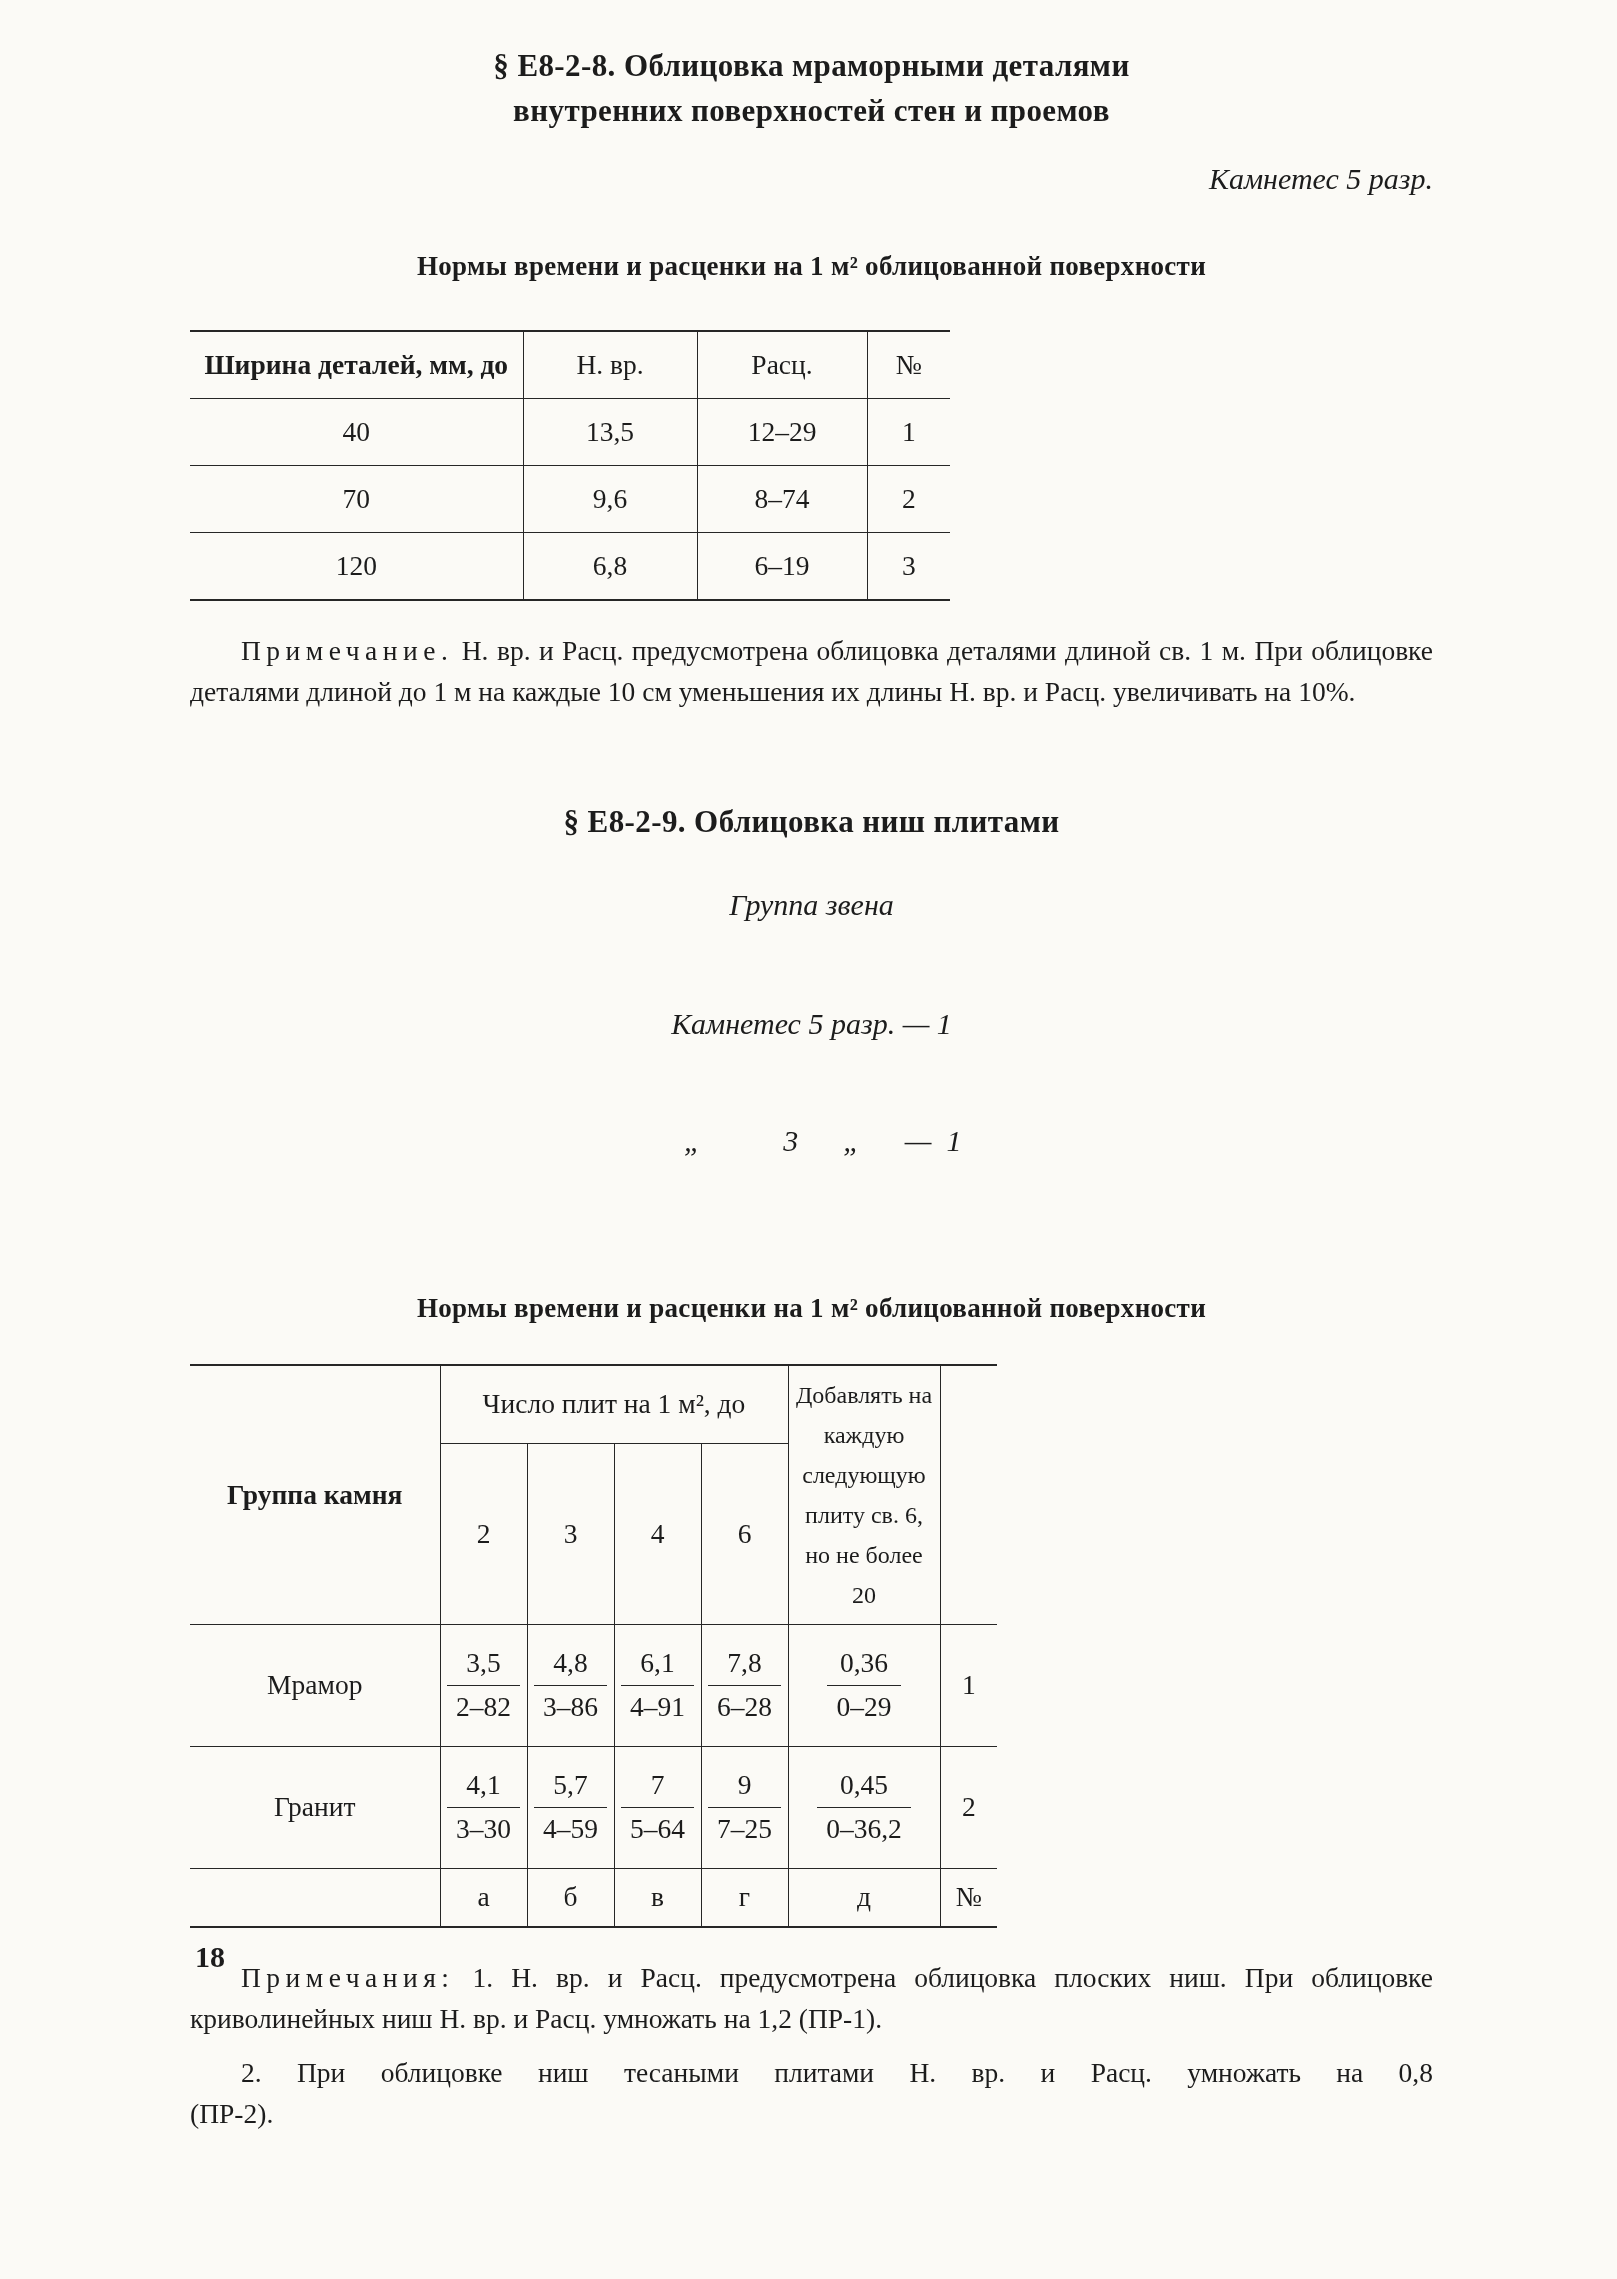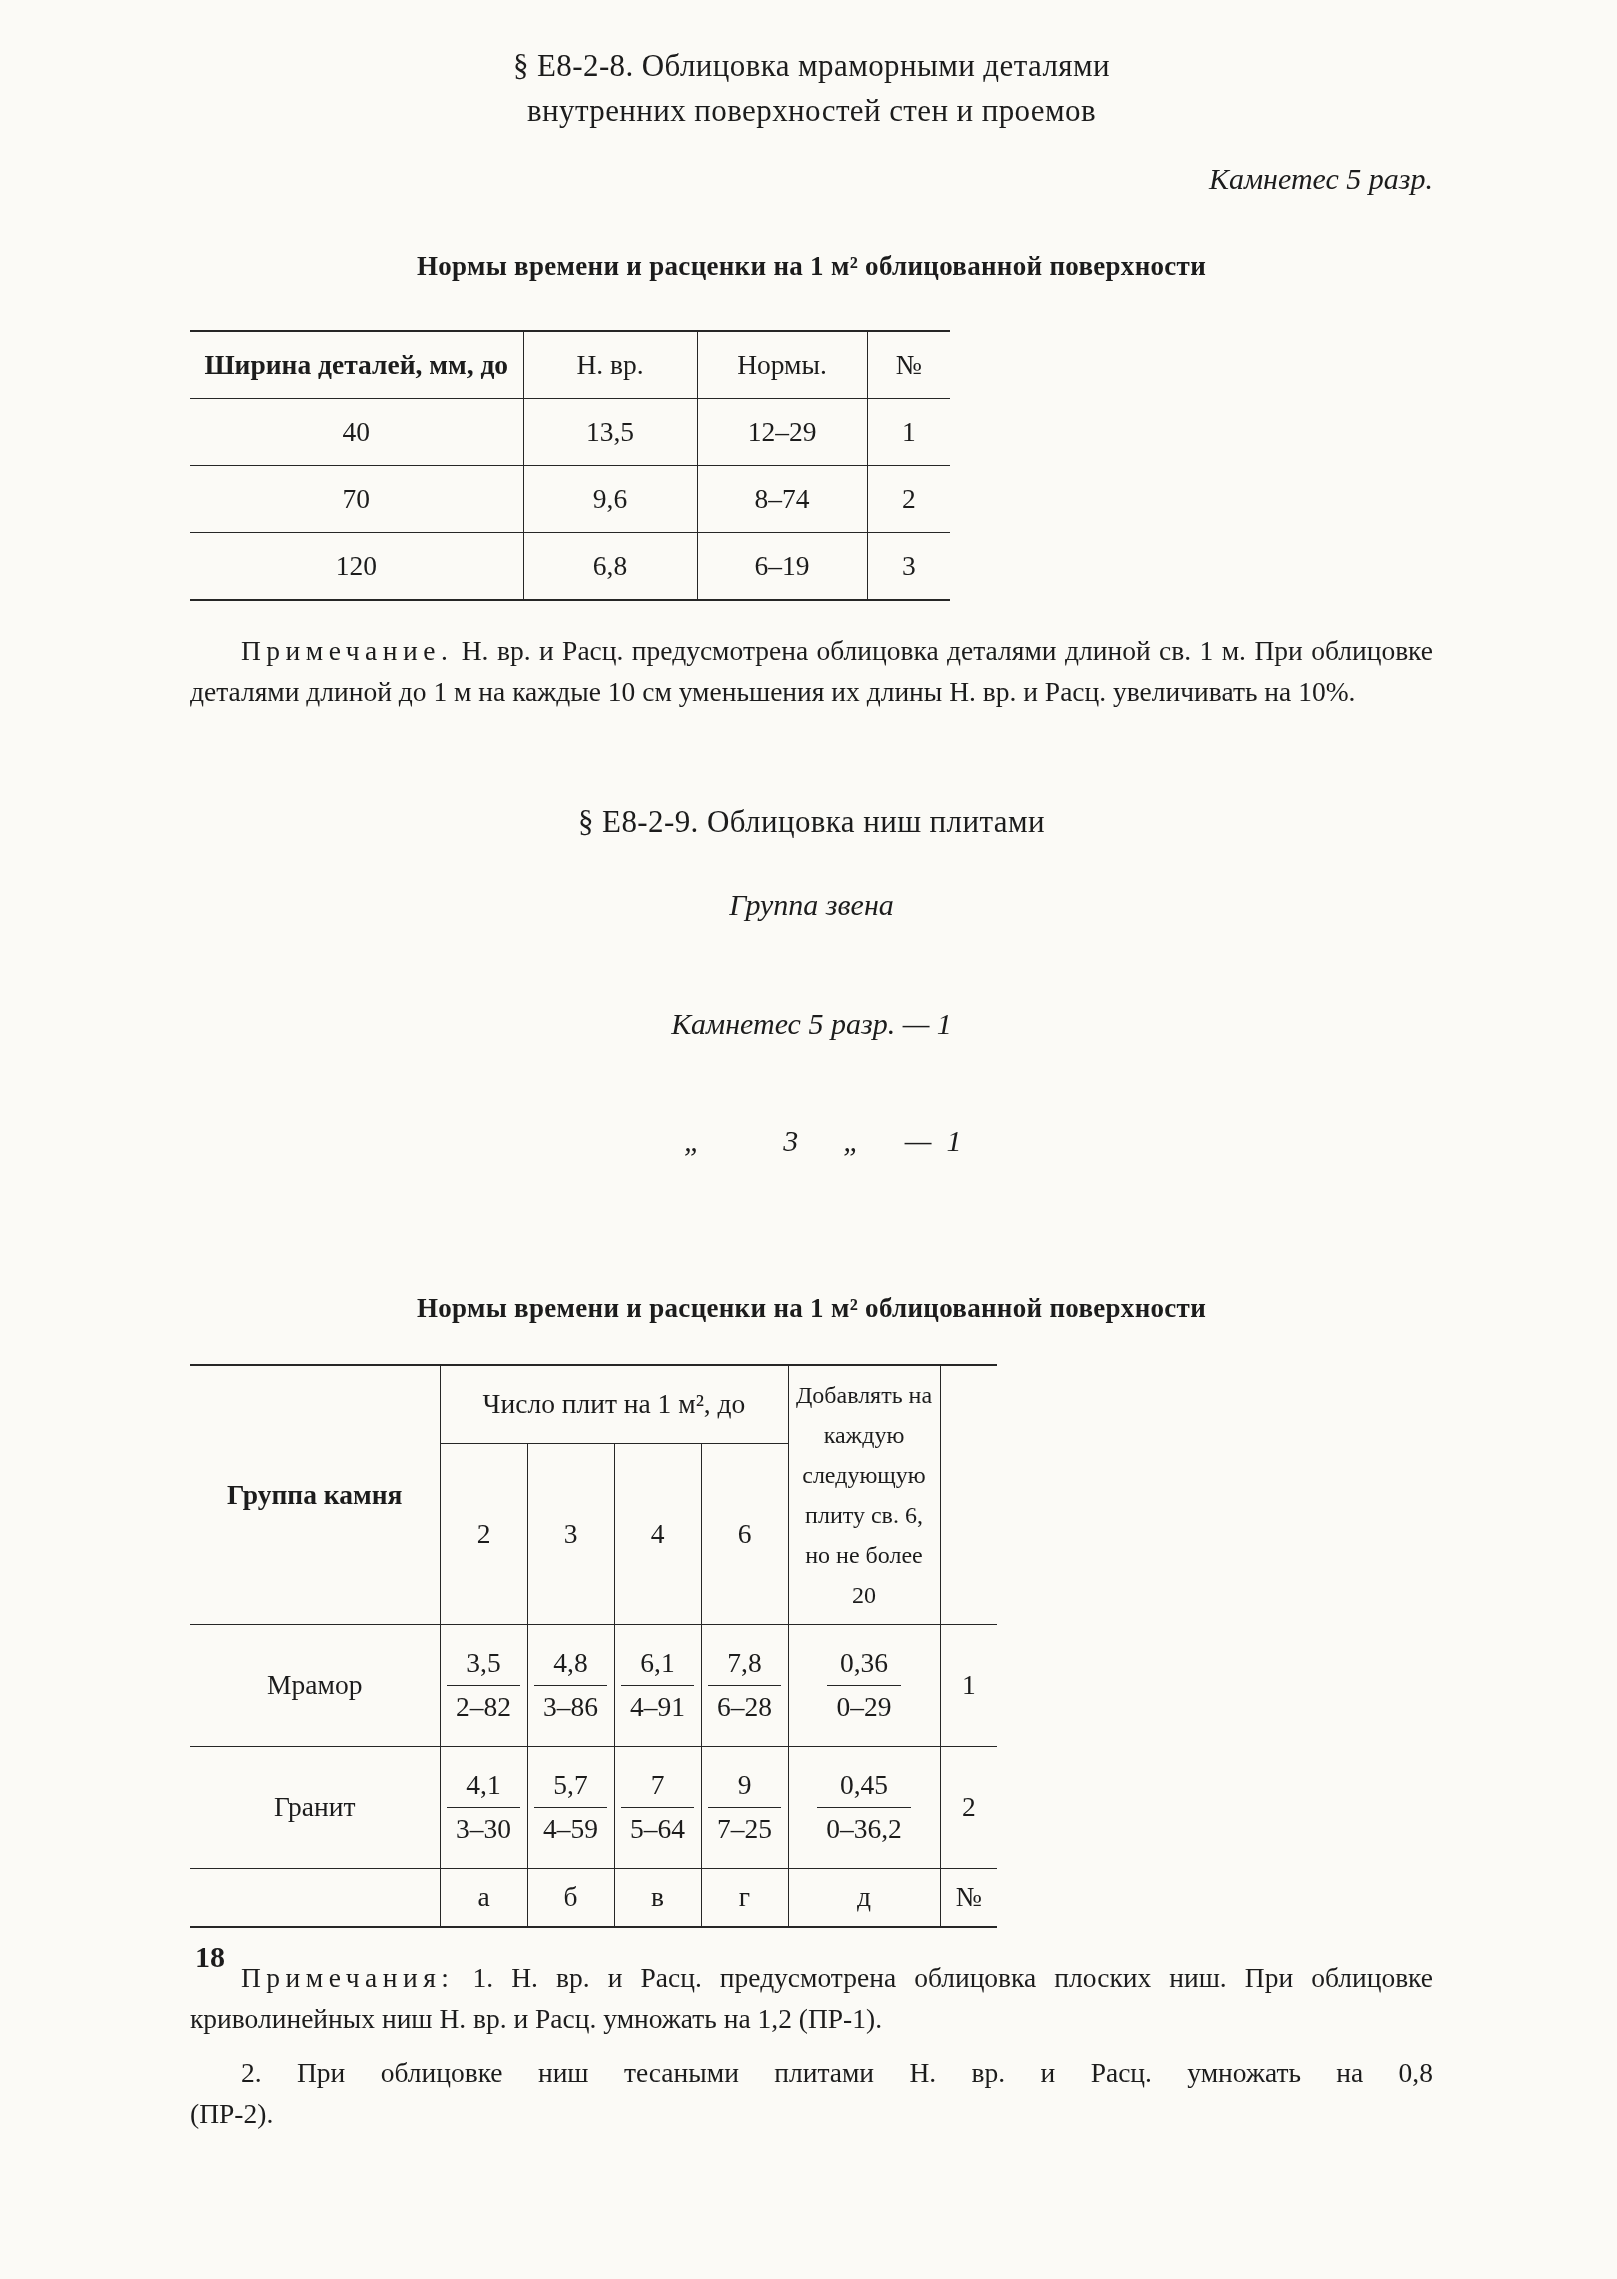--- a/index.html
+++ b/index.html
@@ -16,7 +16,7 @@
   }
   .content { padding: 44px 184px 0 190px; }
 
-  .title { margin: 0; text-align: center; font-size: 31px; font-weight: normal; line-height: 1.45; letter-spacing: 0.4px; }
+  .title { margin: 0; text-align: center; font-size: 31px; font-weight: bold; line-height: 1.45; letter-spacing: 0.4px; }
   .title .tline { display: block; }
   .subtitle { margin-top: 28px; text-align: right; font-style: italic; font-size: 30px; }
   .caption { margin-top: 55px; text-align: center; font-weight: bold; font-size: 27px; letter-spacing: 0.3px; }

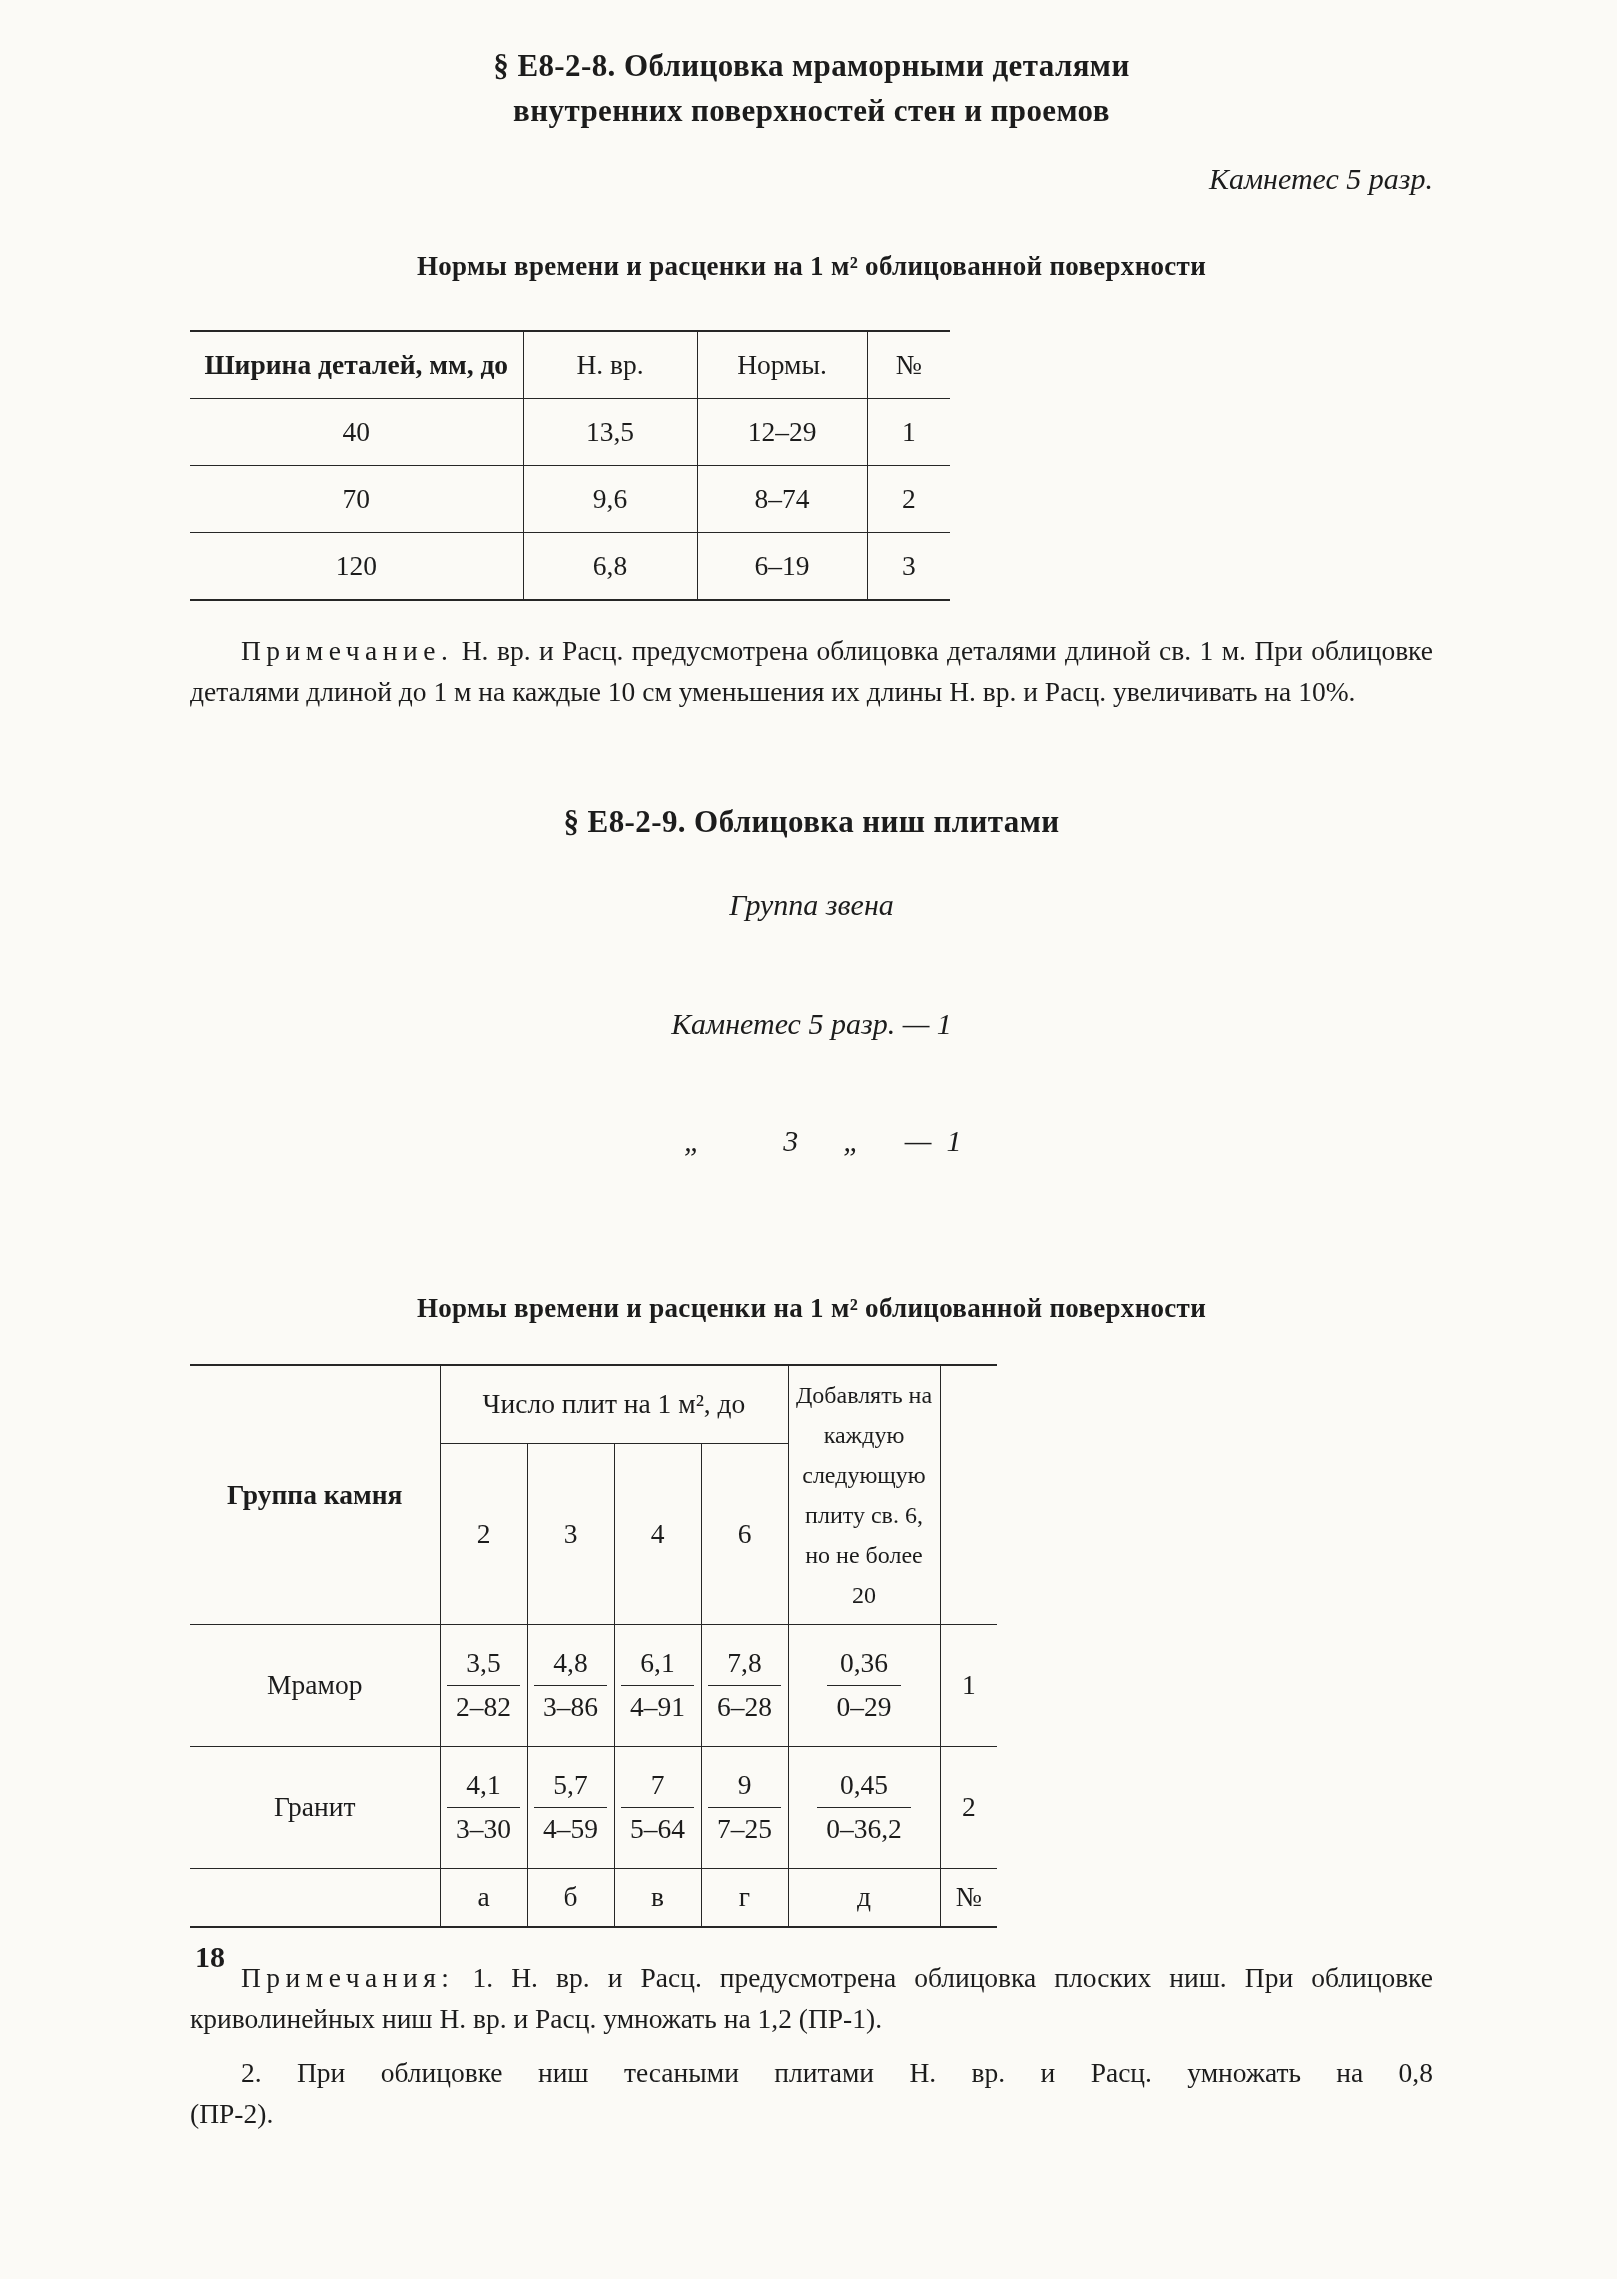--- a/index.html
+++ b/index.html
@@ -86,7 +86,7 @@
         <tr>
           <th class="nobl hb">Ширина деталей, мм, до</th>
           <th>Н. вр.</th>
-          <th>Нормы.</th>
+          <th>Расц.</th>
           <th>№</th>
         </tr>
       </thead>

